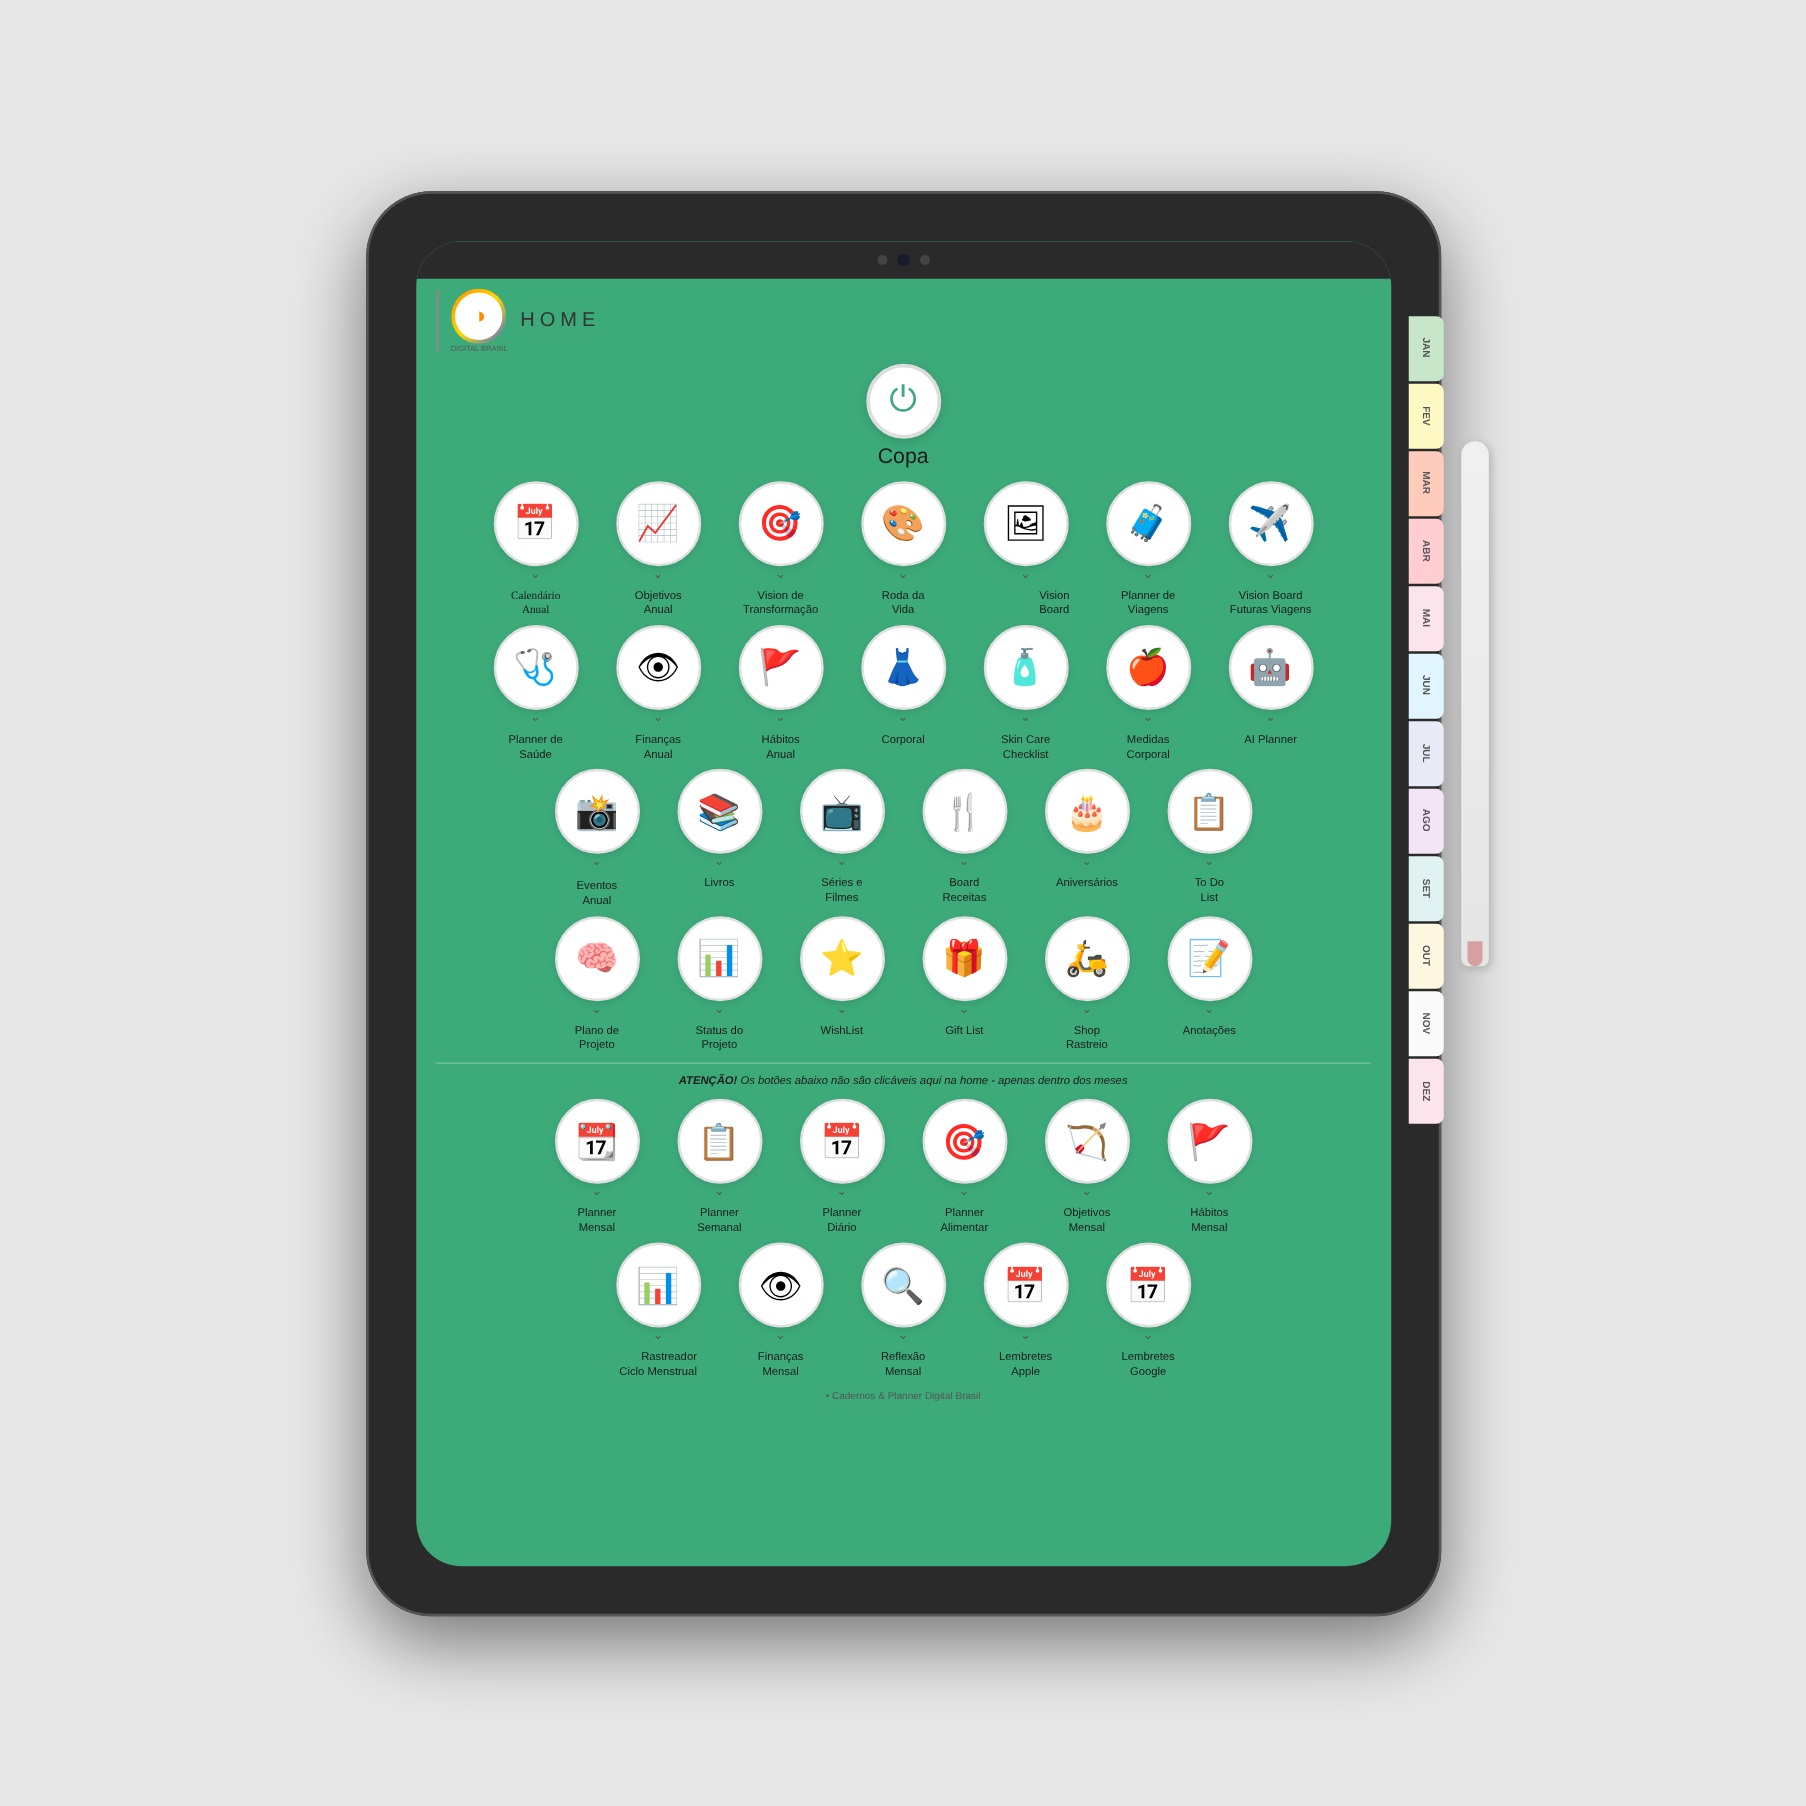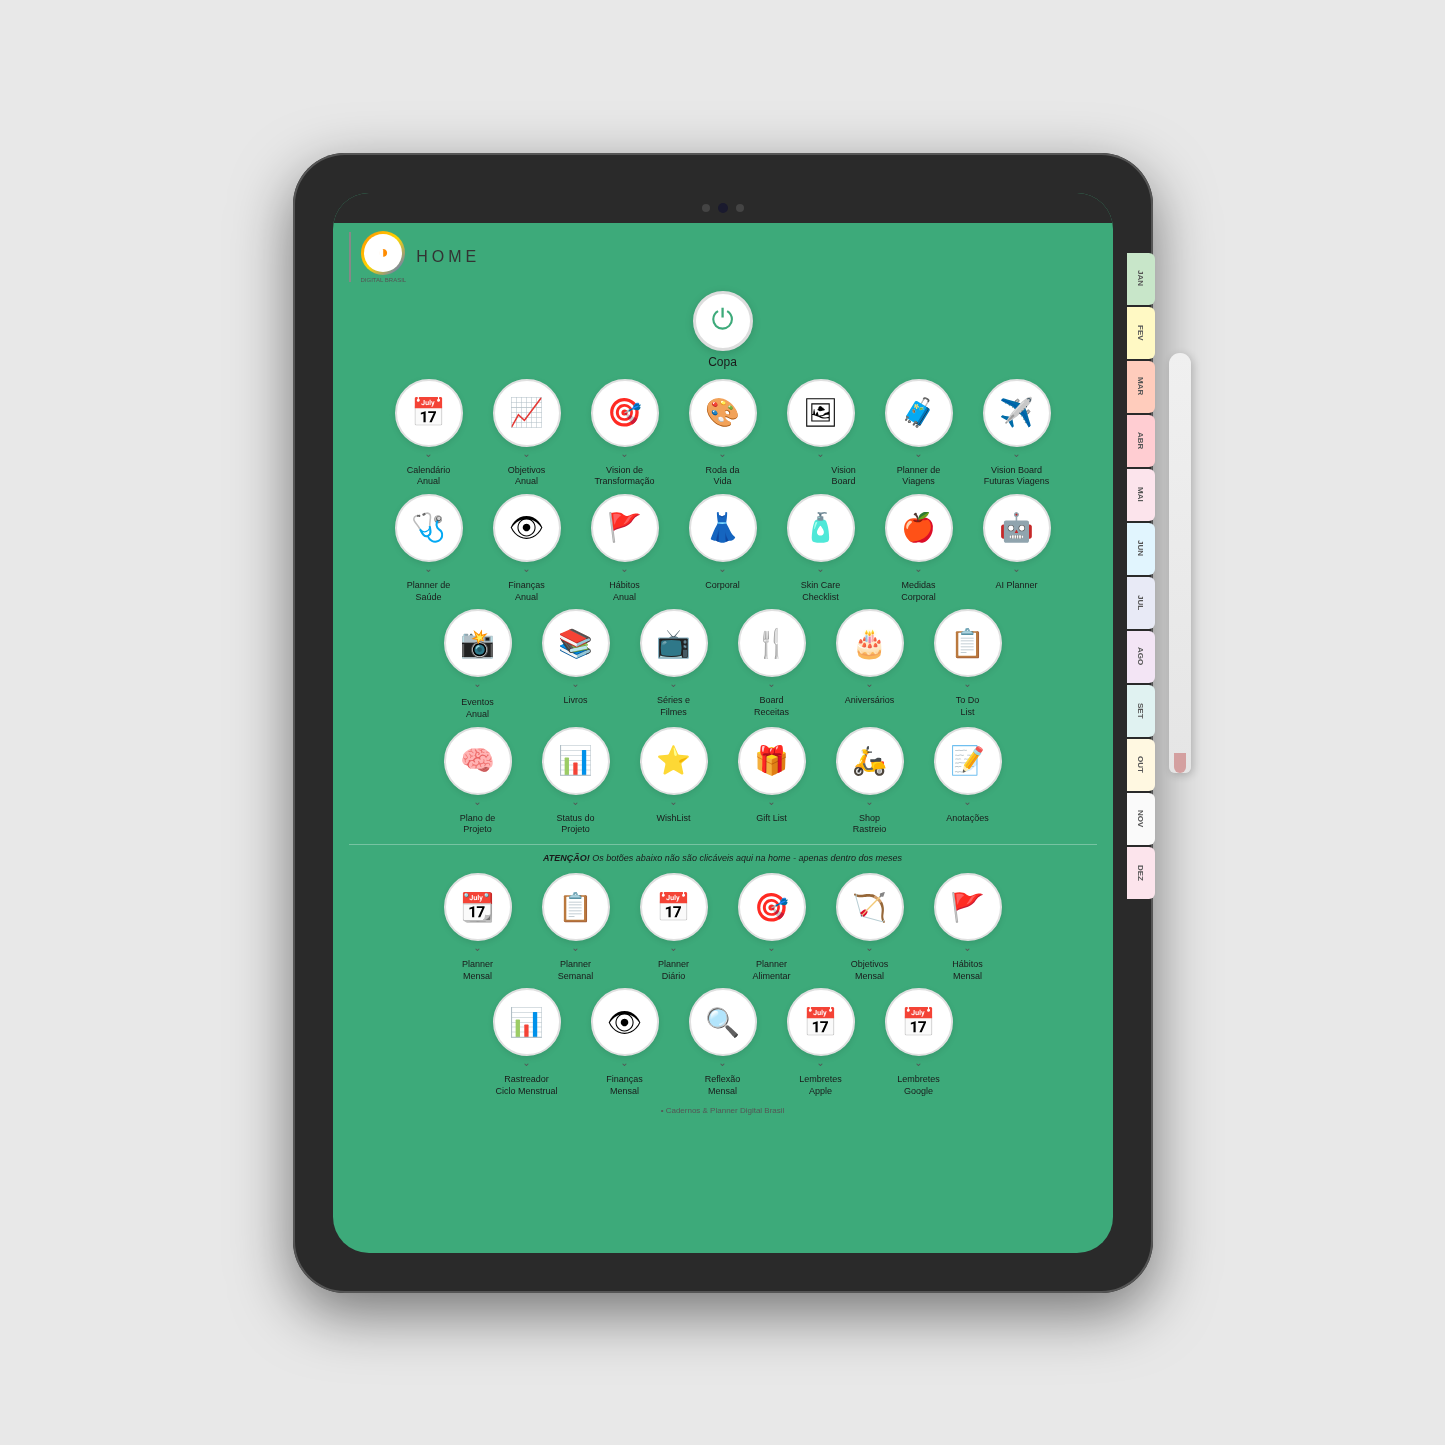--- a/index.html
+++ b/index.html
@@ -179,7 +179,7 @@
       box-shadow: 0 2px 8px rgba(0,0,0,0.15);
     }
     .copa-label {
-      font-size: 12px;
+      font-size: 17px;
       color: #1a1a1a;
       margin-top: 4px;
     }

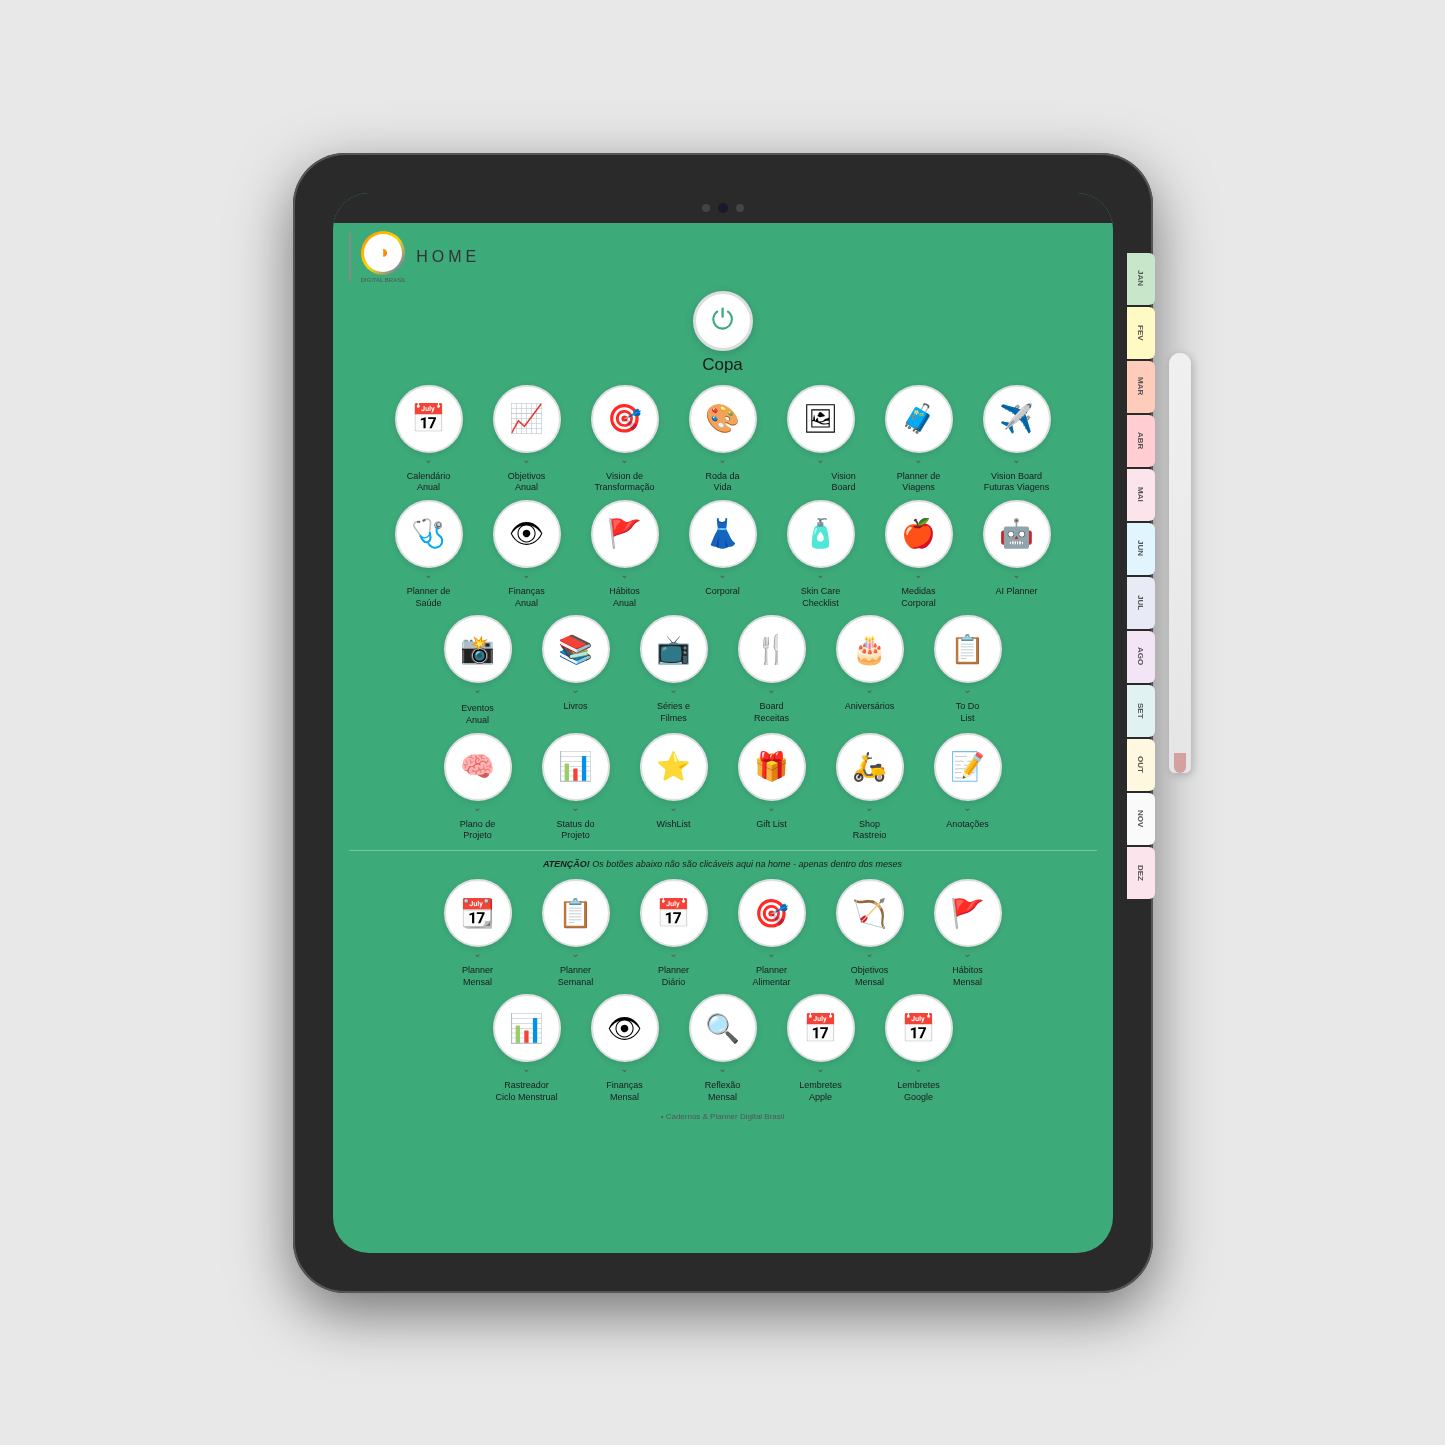--- a/index.html
+++ b/index.html
@@ -310,7 +310,7 @@
       <div class="icon-row" id="row1-container">
           <div class="icon-item">
             <div class="icon-btn">📅</div>
-            <div class="icon-label" style="white-space: pre-line;">Calendário
+            <div class="icon-label" style="white-space: pre-line; font-family: Liberation Serif, serif;">Calendário
 Anual</div>
           </div>
           <div class="icon-item">

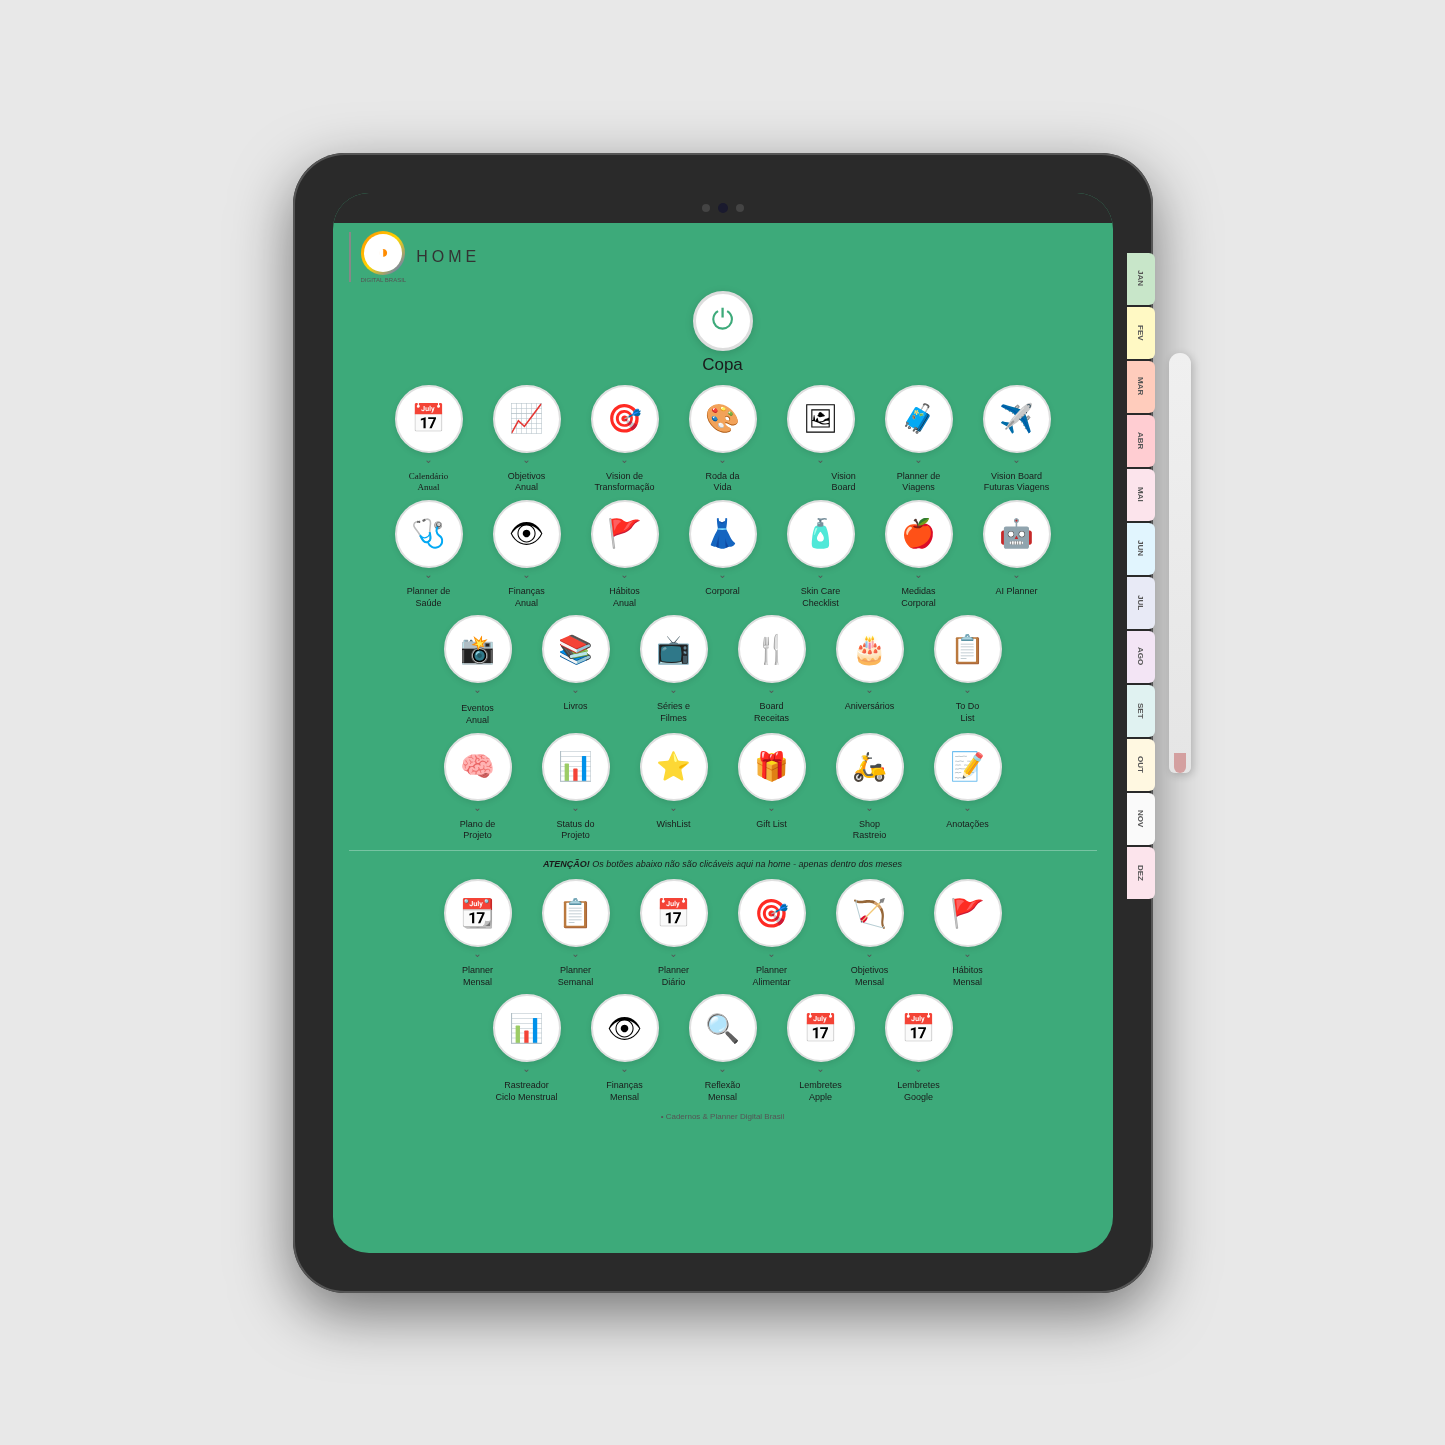--- a/index.html
+++ b/index.html
@@ -484,7 +484,7 @@
       <div class="icon-row" id="row6-container">
           <div class="icon-item">
             <div class="icon-btn">📊</div>
-            <div class="icon-label" style="white-space: pre-line;">Rastreador
+            <div class="icon-label" style="white-space: pre-line; text-align: right;">Rastreador
 Ciclo Menstrual</div>
           </div>
           <div class="icon-item">

